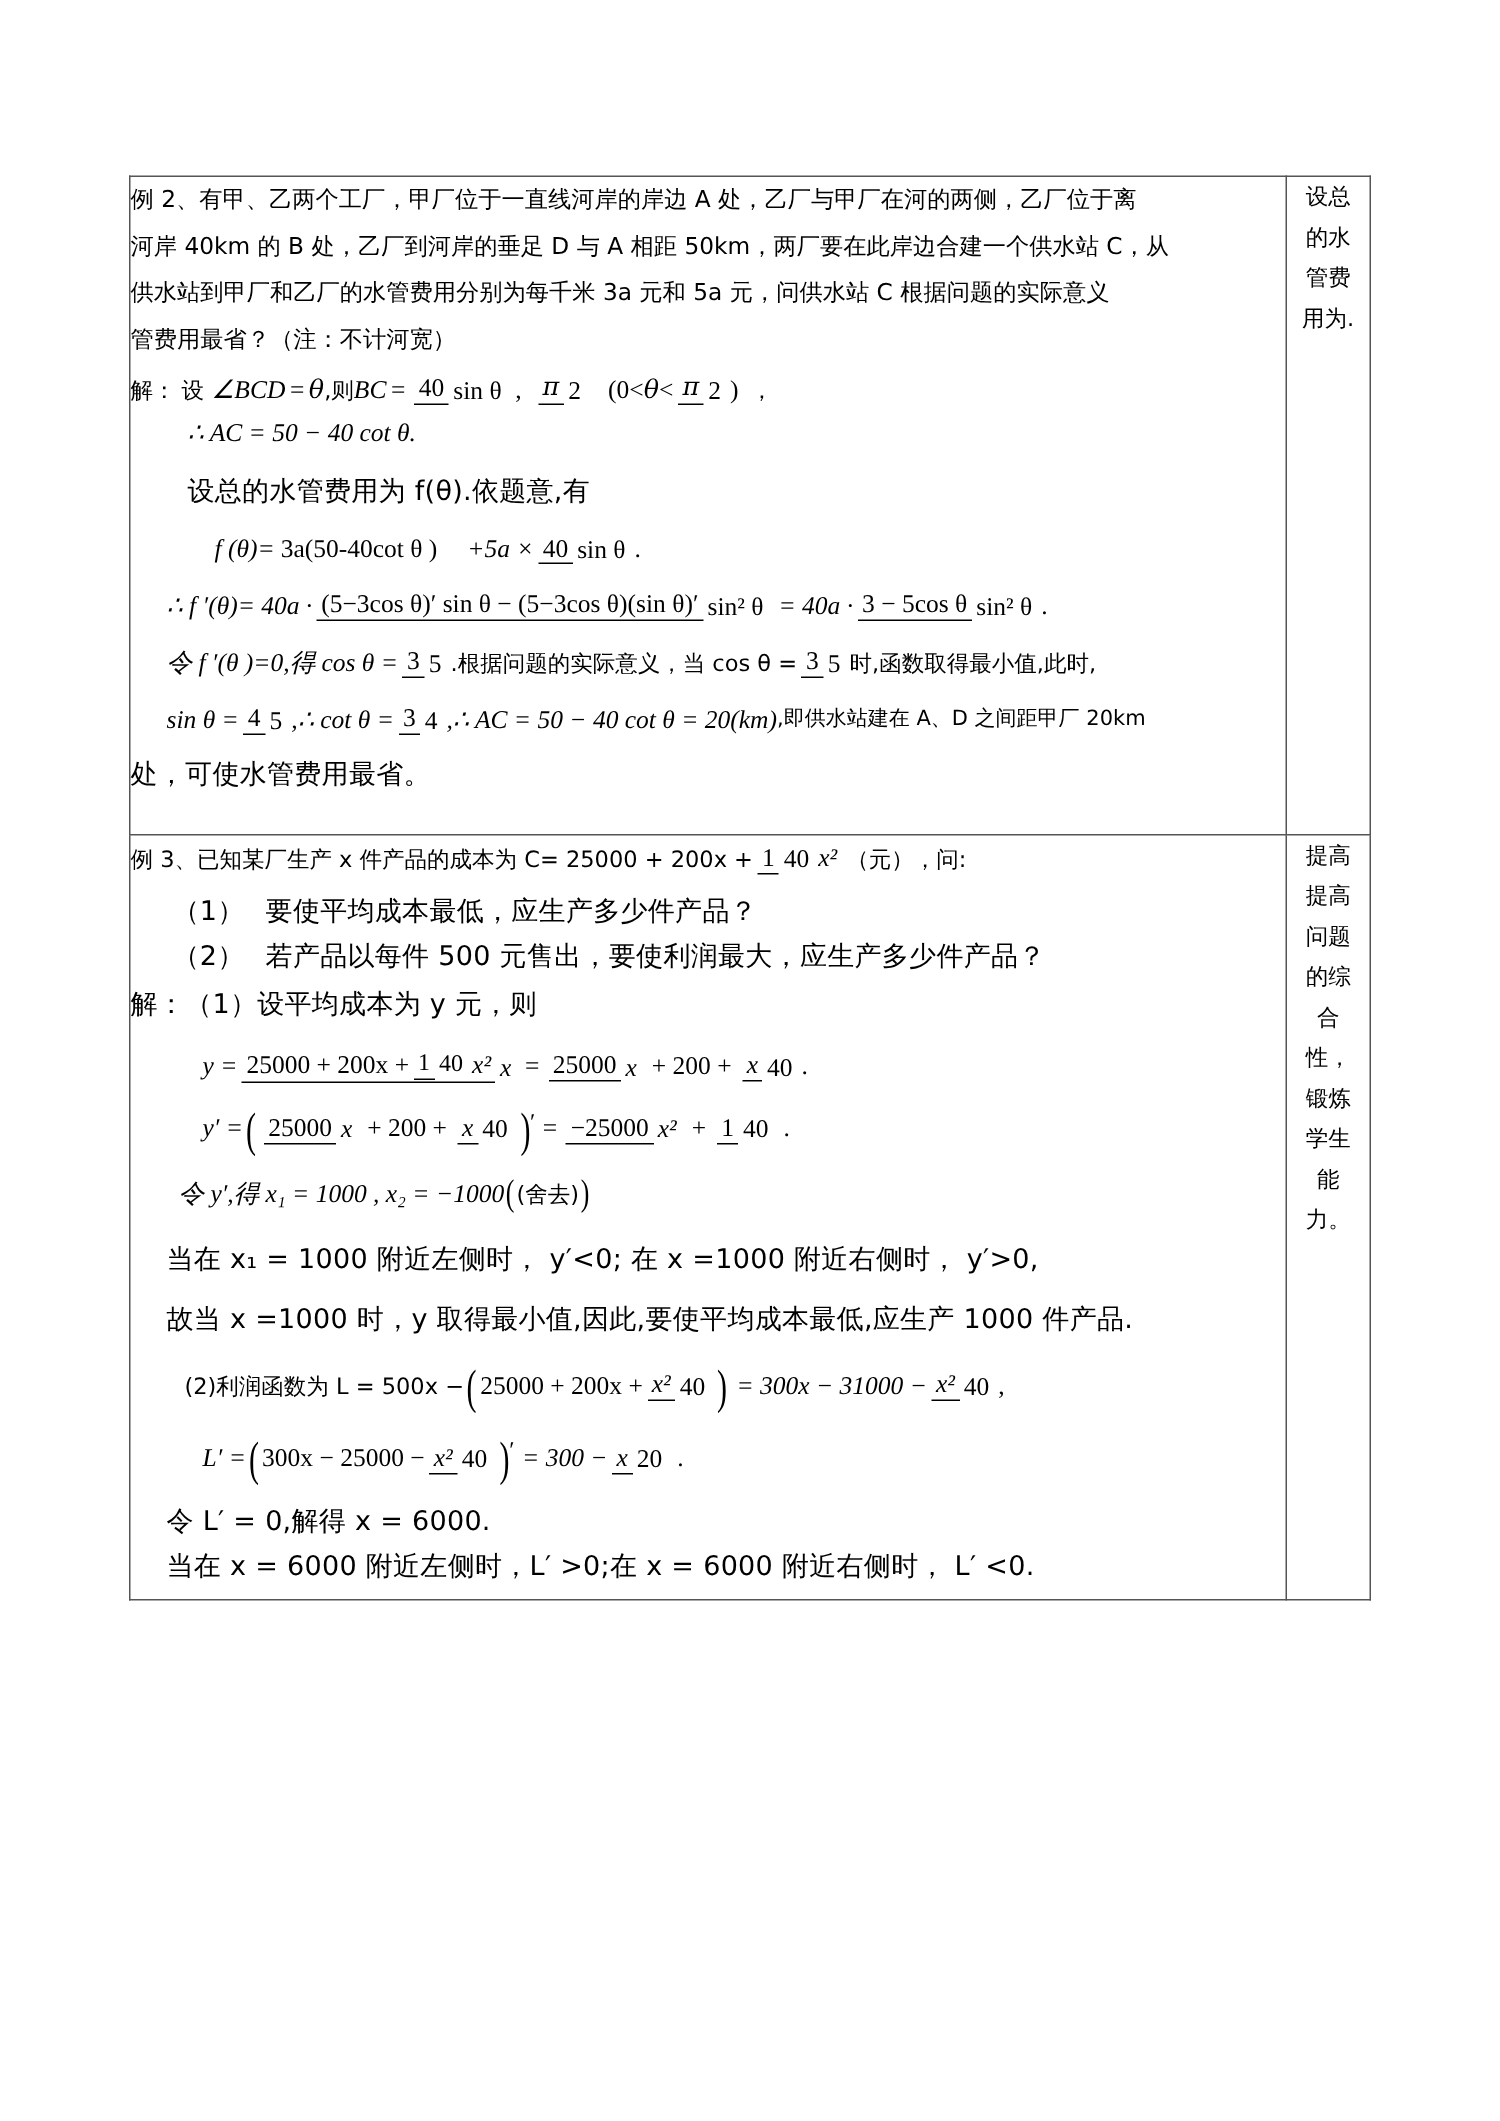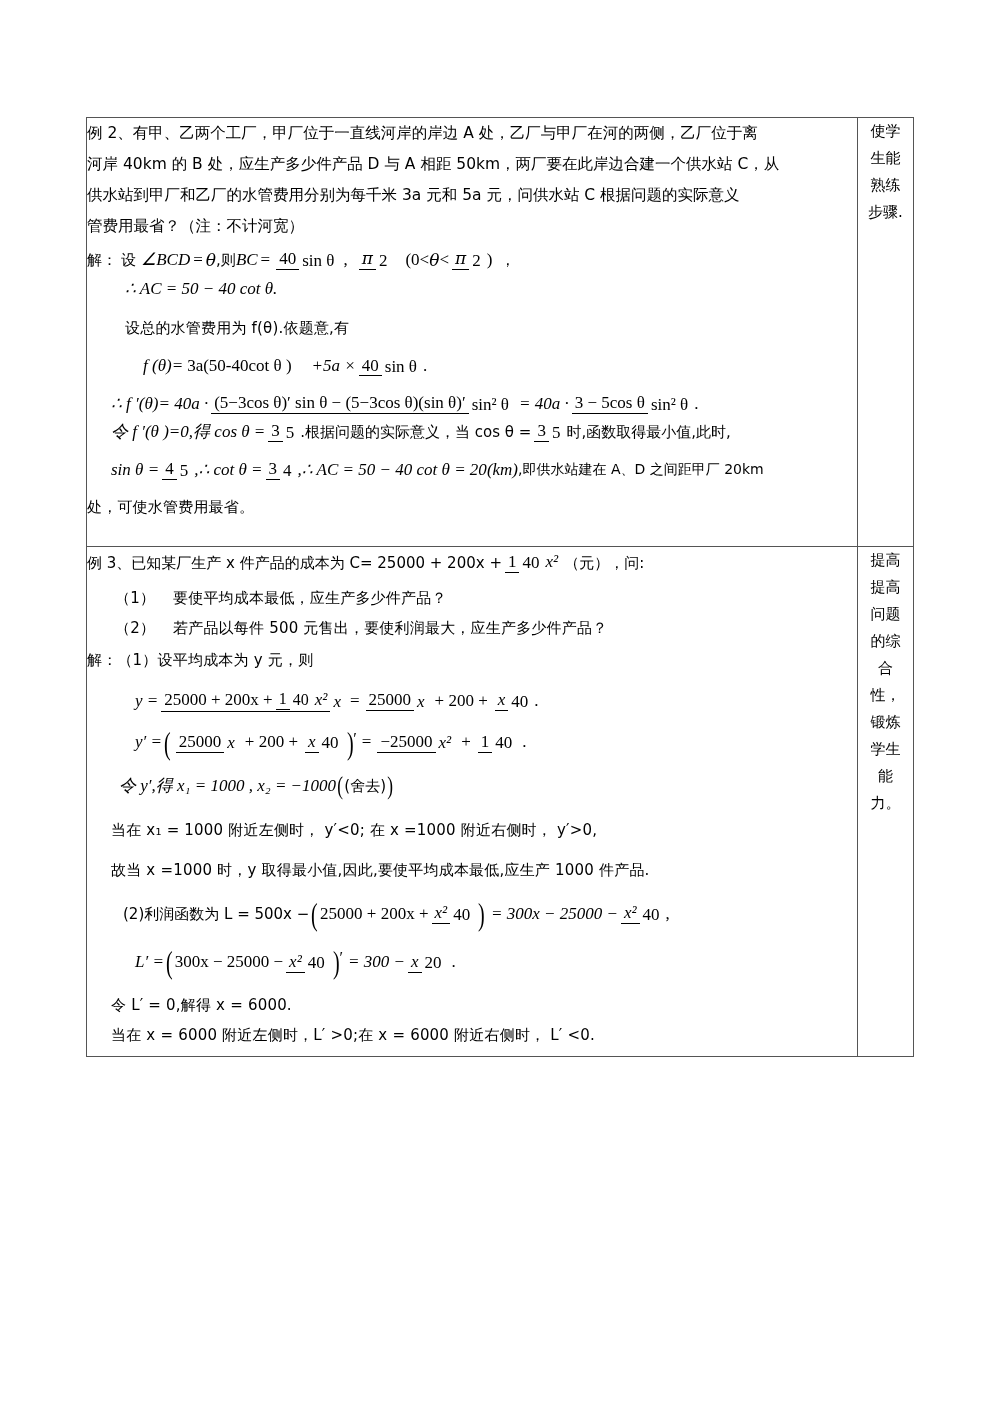--- a/index.html
+++ b/index.html
@@ -263,7 +263,7 @@
         </td>
 
         <td class="cell-note">
-          <div class="note">使学生能熟练步骤.</div>
+          <div class="note">设总的水管费用为.</div>
         </td>
       </tr>
 

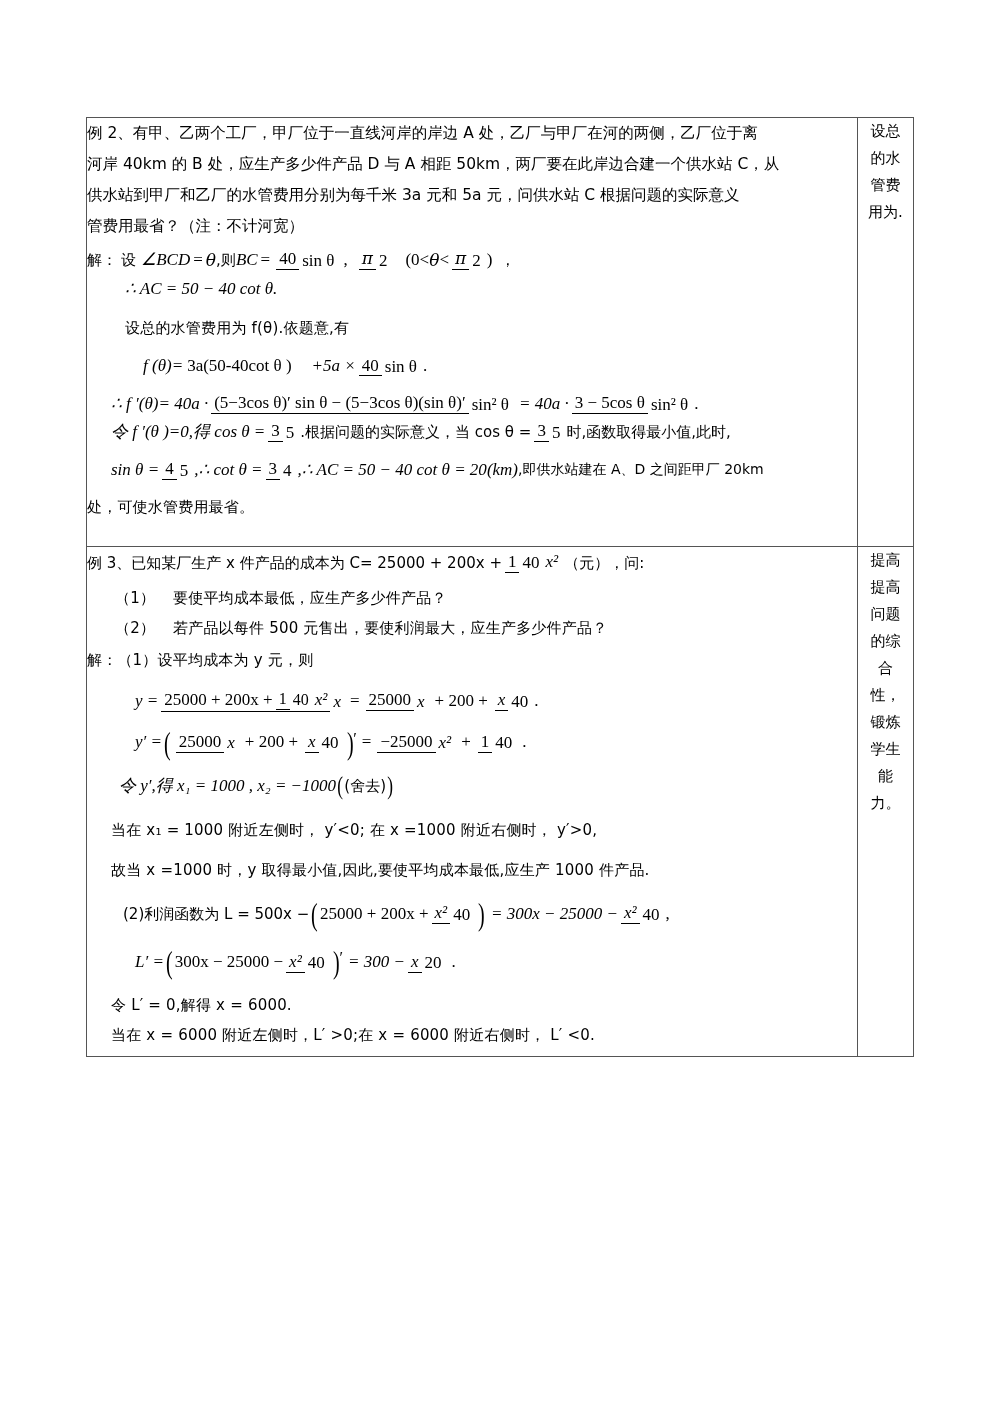--- a/index.html
+++ b/index.html
@@ -162,7 +162,7 @@
 
           <div class="prob">
             <div>例 2、有甲、乙两个工厂，甲厂位于一直线河岸的岸边 A 处，乙厂与甲厂在河的两侧，乙厂位于离</div>
-            <div>河岸 40km 的 B 处，应生产多少件产品 D 与 A 相距 50km，两厂要在此岸边合建一个供水站 C，从</div>
+            <div>河岸 40km 的 B 处，乙厂到河岸的垂足 D 与 A 相距 50km，两厂要在此岸边合建一个供水站 C，从</div>
             <div>供水站到甲厂和乙厂的水管费用分别为每千米 3a 元和 5a 元，问供水站 C 根据问题的实际意义</div>
             <div>管费用最省？（注：不计河宽）</div>
           </div>

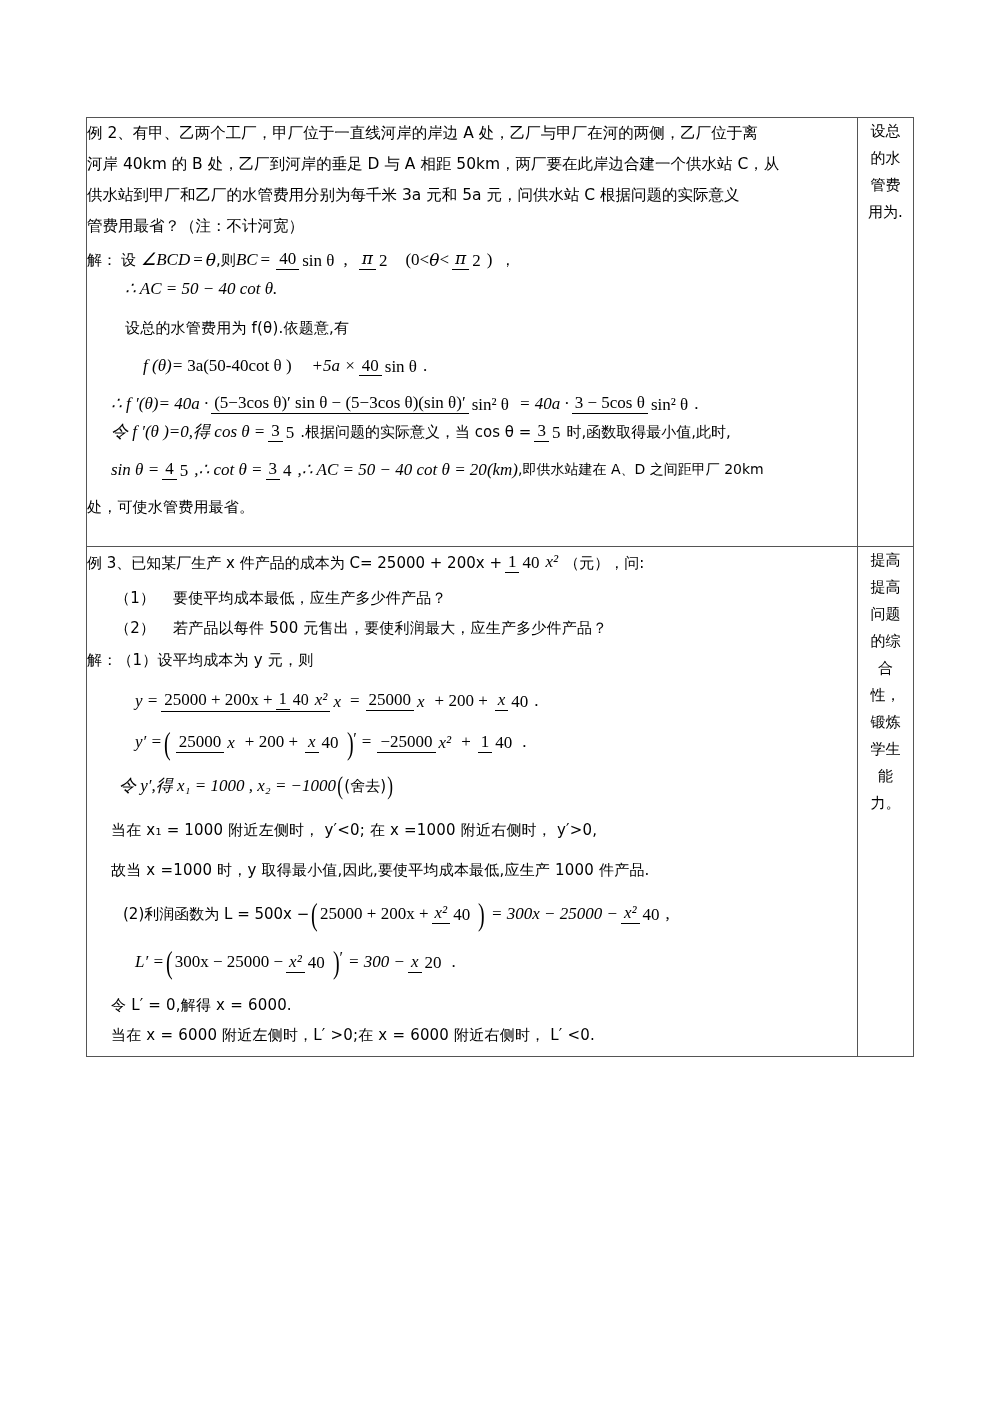--- a/index.html
+++ b/index.html
@@ -52,7 +52,7 @@
   
   .cn {
     font-family: "DejaVu Sans", "Liberation Sans", sans-serif;
-    font-size: 15px;
+    font-size: 18px;
     line-height: 30px;
     letter-spacing: 0.2px;
   }

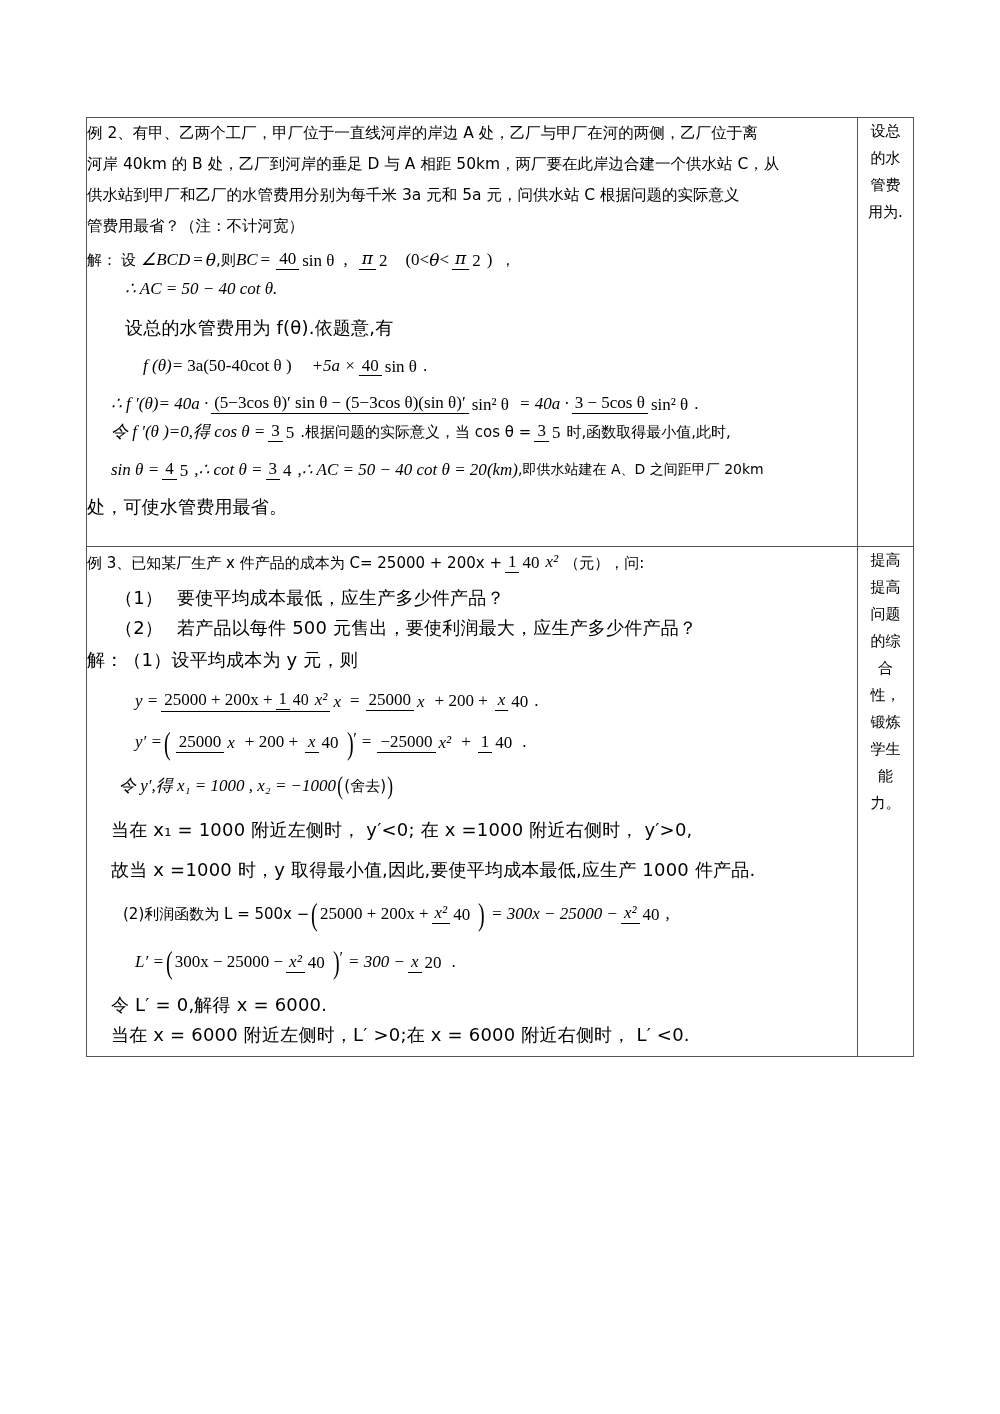--- a/index.html
+++ b/index.html
@@ -227,7 +227,7 @@
             <span class="mn">.</span>
           </div>
 
-          <div class="mathline blk-ind" style="margin-top:8px; margin-left:24px;">
+          <div class="mathline blk-ind" style="margin-top:18px; margin-left:24px;">
             <span class="mi">令 f ′(θ )=0,得 cos θ =</span>
             <span class="frac">
               <span class="num mn">3</span>

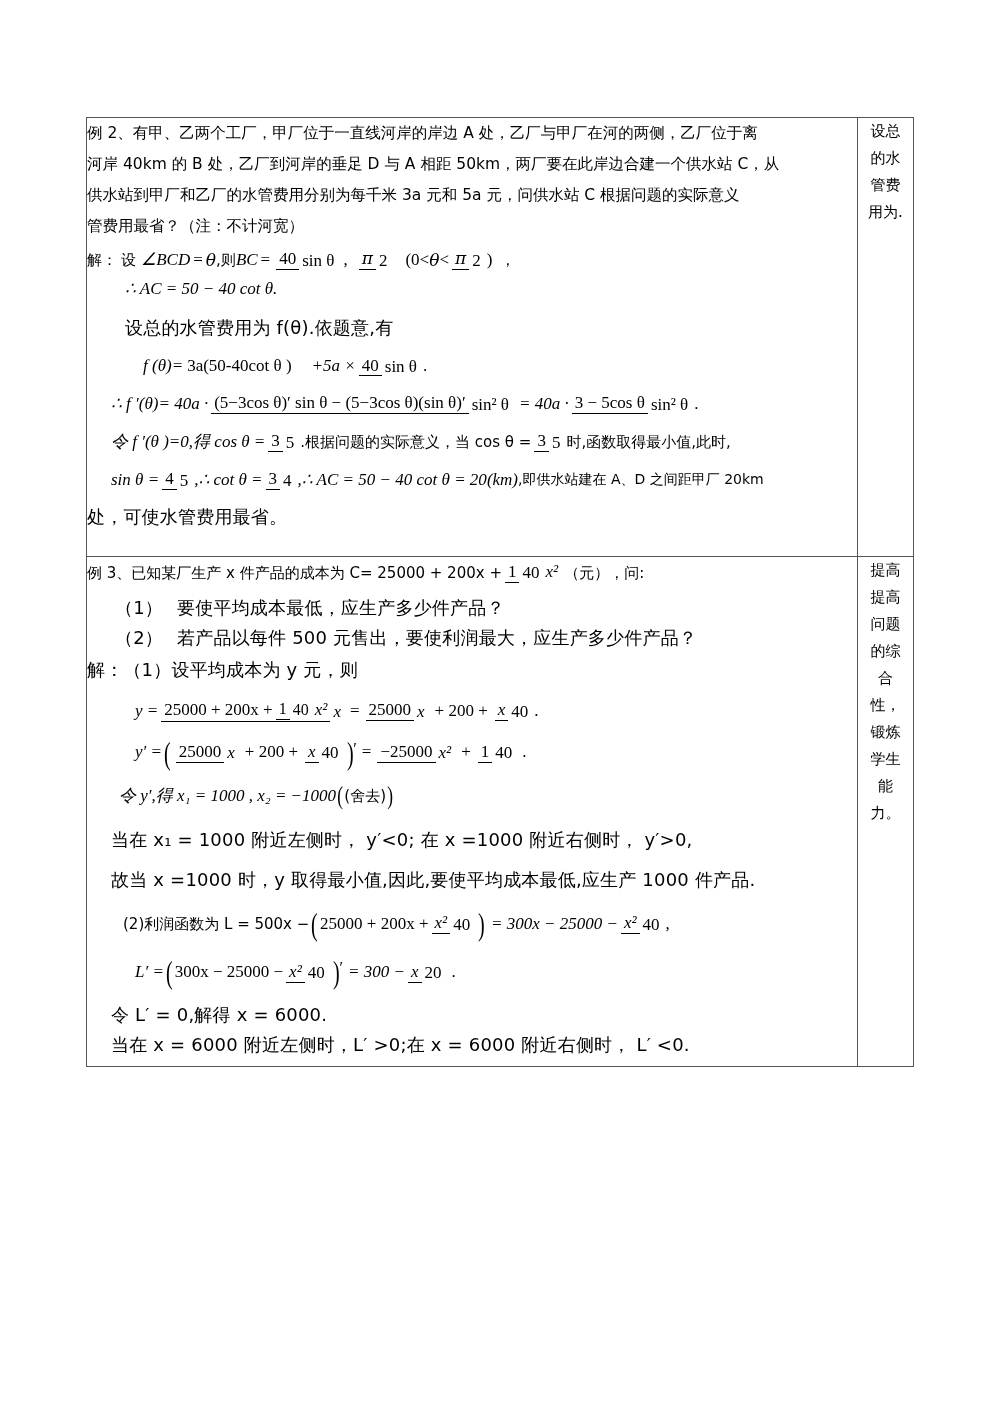--- a/index.html
+++ b/index.html
@@ -365,7 +365,7 @@
               <span class="den mn">40</span>
             </span>
             <span class="bigparen">)</span>
-            <span class="mi" style="padding-left:4px;">= 300x − 25000 −</span>
+            <span class="mi" style="padding-left:4px;">= 300x − 31000 −</span>
             <span class="frac">
               <span class="num mi">x²</span>
               <span class="den mn">40</span>

